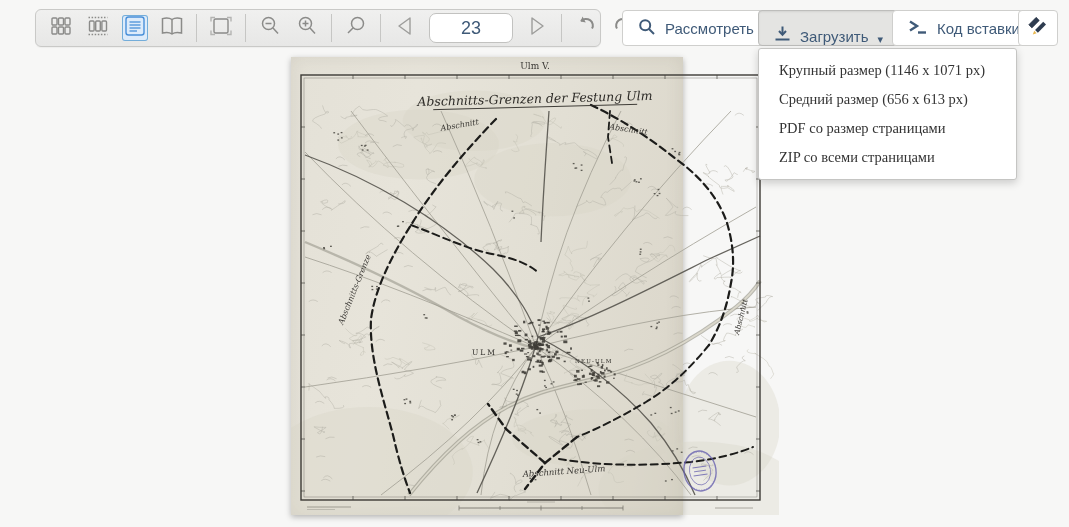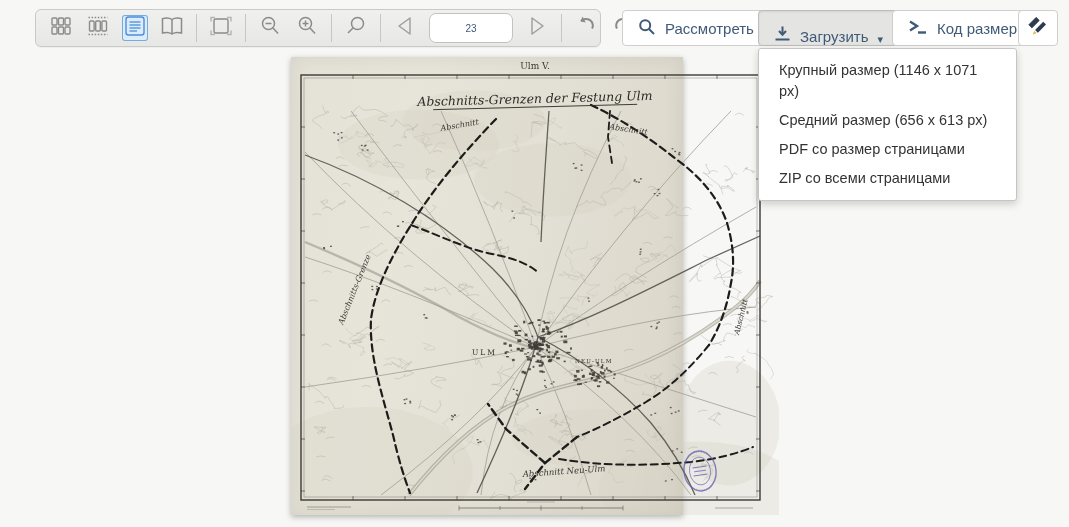--- a/index.html
+++ b/index.html
@@ -22,7 +22,7 @@
   .tb-sep{width:1px;height:28px;background:#c6c6c4;flex:0 0 auto;}
   .page-input{
     width:78px;height:26px;border:1px solid #c2c2c0;border-radius:7px;background:#fff;
-    text-align:center;font-size:10px;color:#3f5a78;outline:none;
+    text-align:center;font-size:18px;color:#3f5a78;outline:none;
     font-family:"Liberation Sans",sans-serif;
   }
   

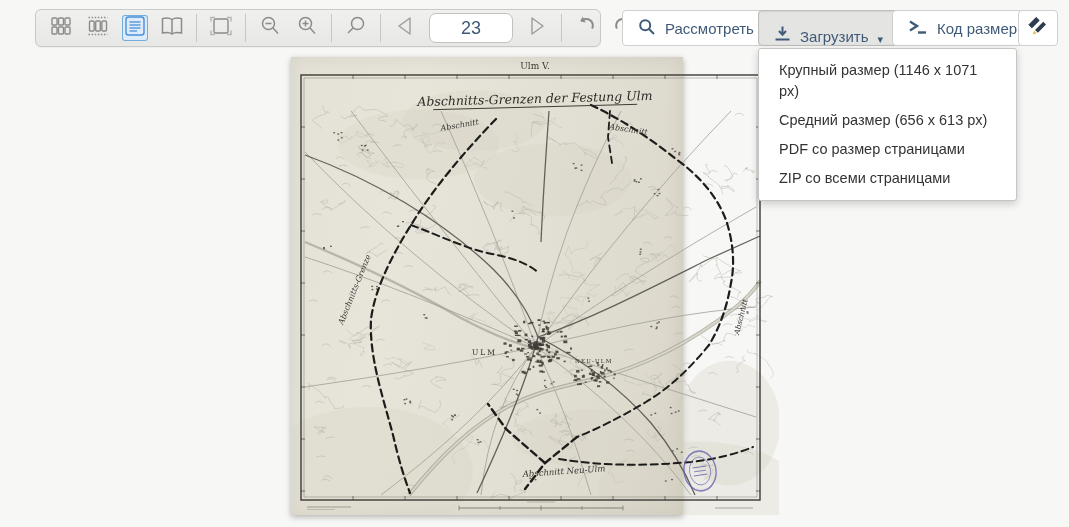--- a/index.html
+++ b/index.html
@@ -208,7 +208,7 @@
     <path d="M2 2.5 L9 7 L2 11.5"></path>
         <line x1="10" y1="13.5" x2="18" y2="13.5"></line>
   </svg></span>
-  <span>Код размер</span>
+  <span>Код вставки</span>
 </div>
 
 <div class="act-btn" style="left:1018px;width:40px;justify-content:center;padding:0;">

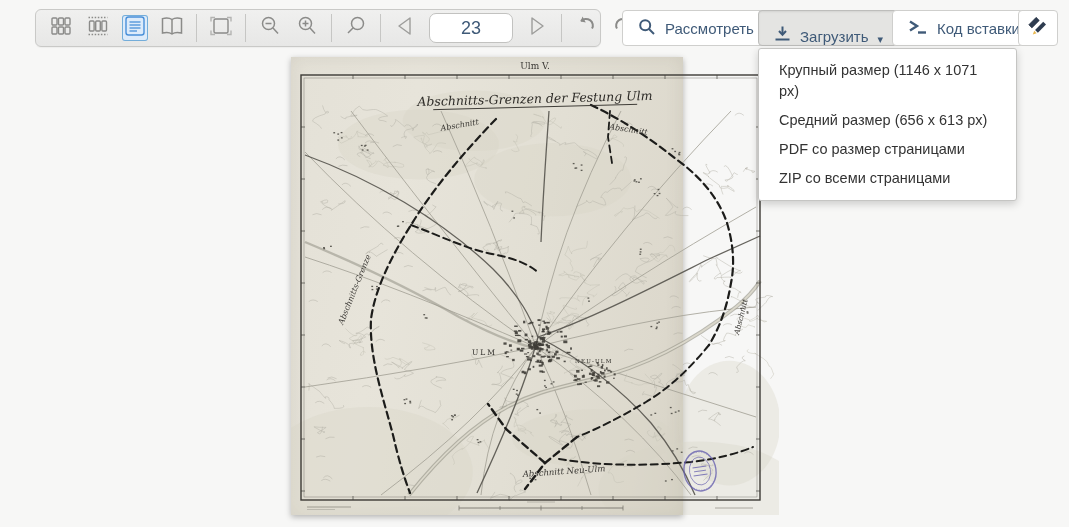--- a/index.html
+++ b/index.html
@@ -40,7 +40,7 @@
     padding:7px 0;z-index:40;
   }
   .dropdown .item{
-    padding:4px 20px;font-size:14.5px;color:#333;line-height:21px;cursor:pointer;
+    padding:4px 20px;font-size:14.5px;color:#333;line-height:21px;cursor:pointer;font-family:Liberation Serif, serif;
   }
   
   .map-wrap{

